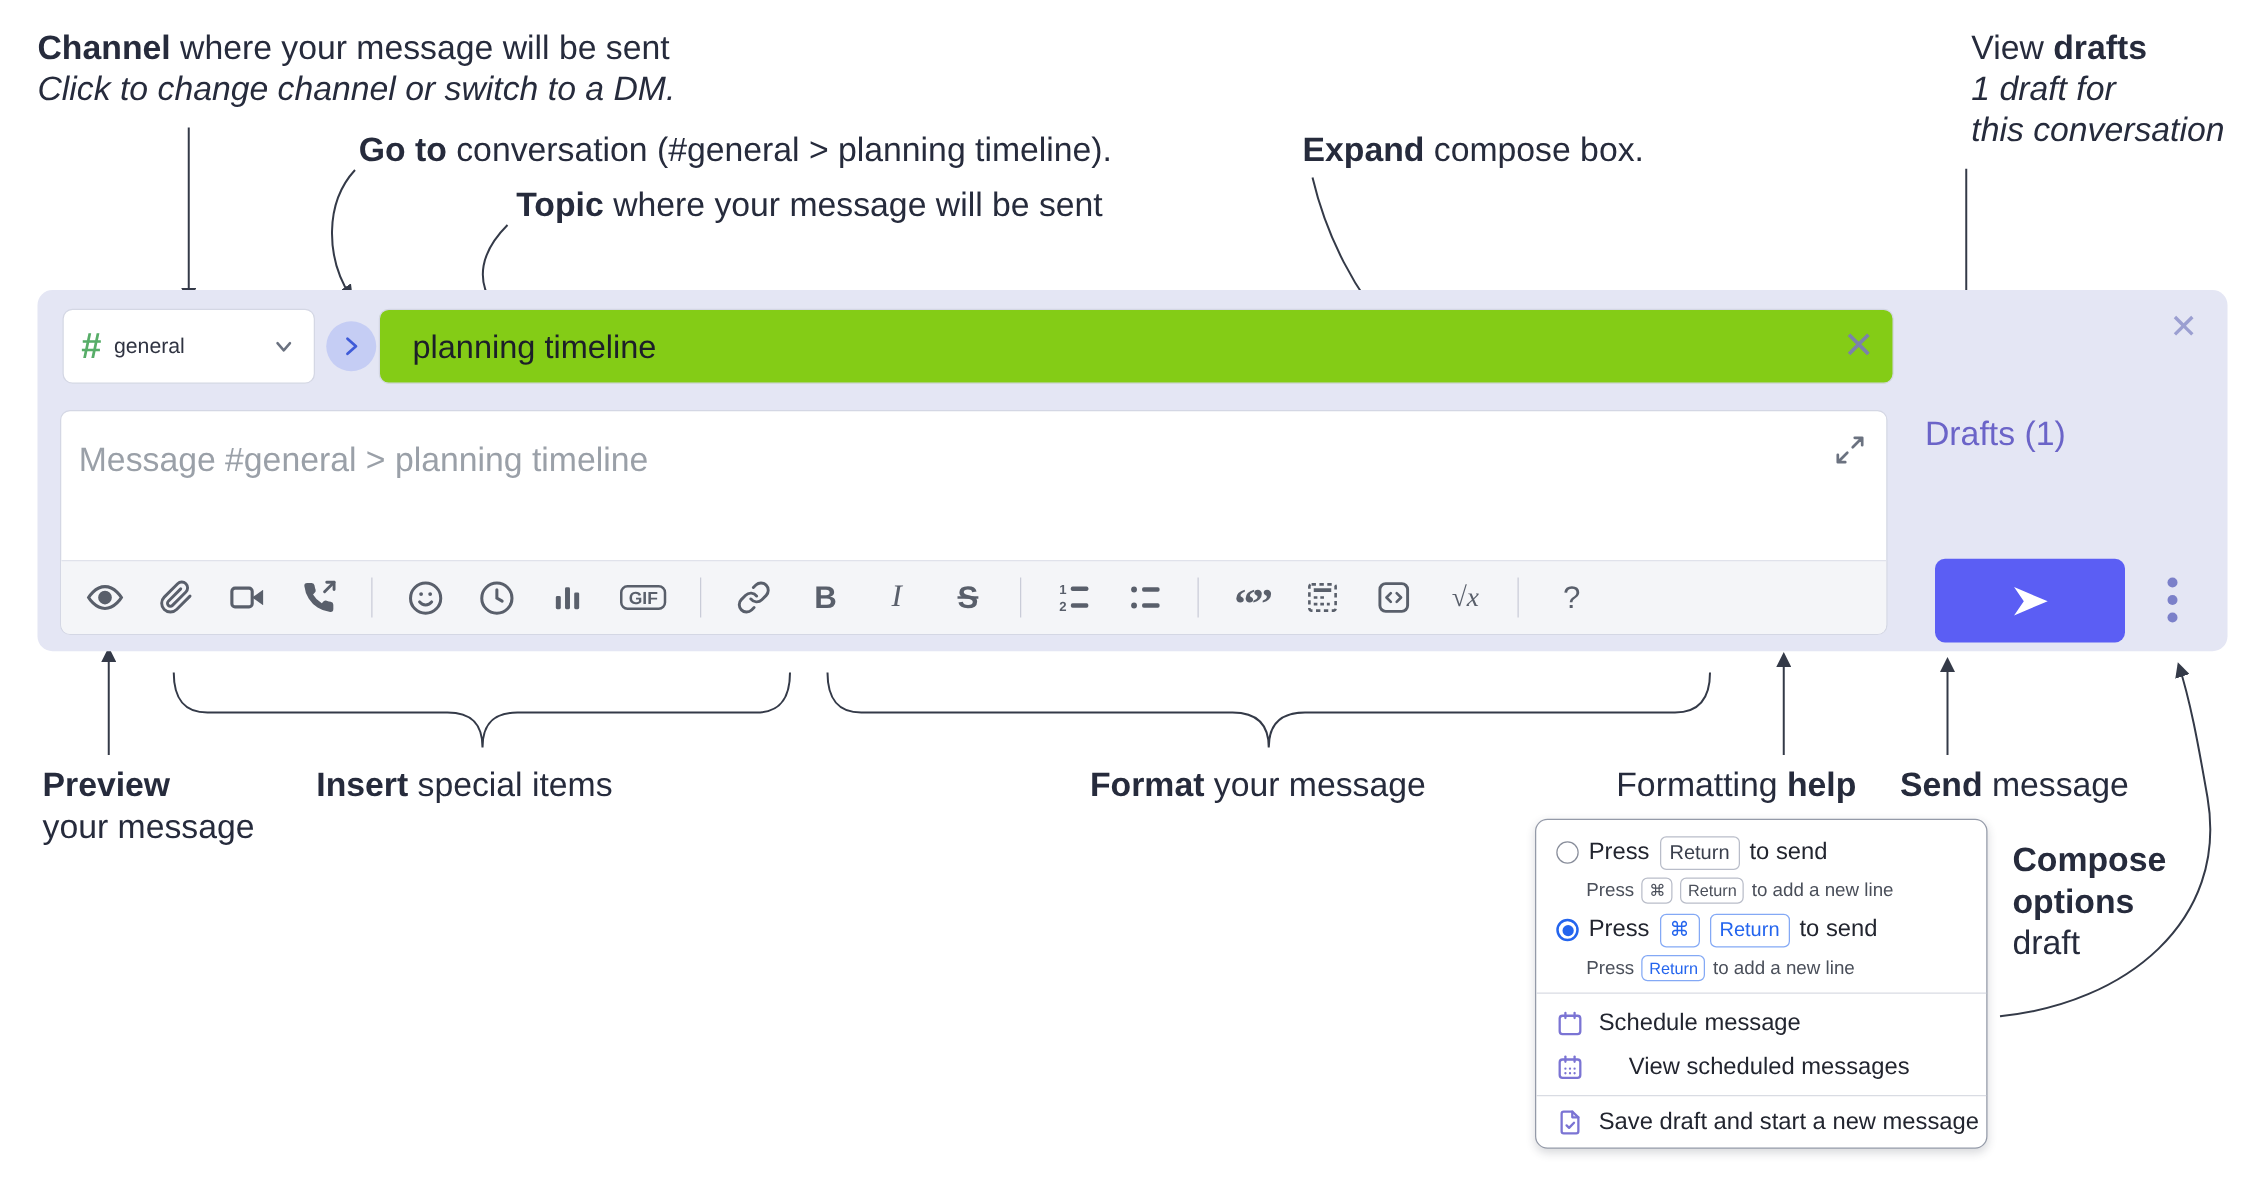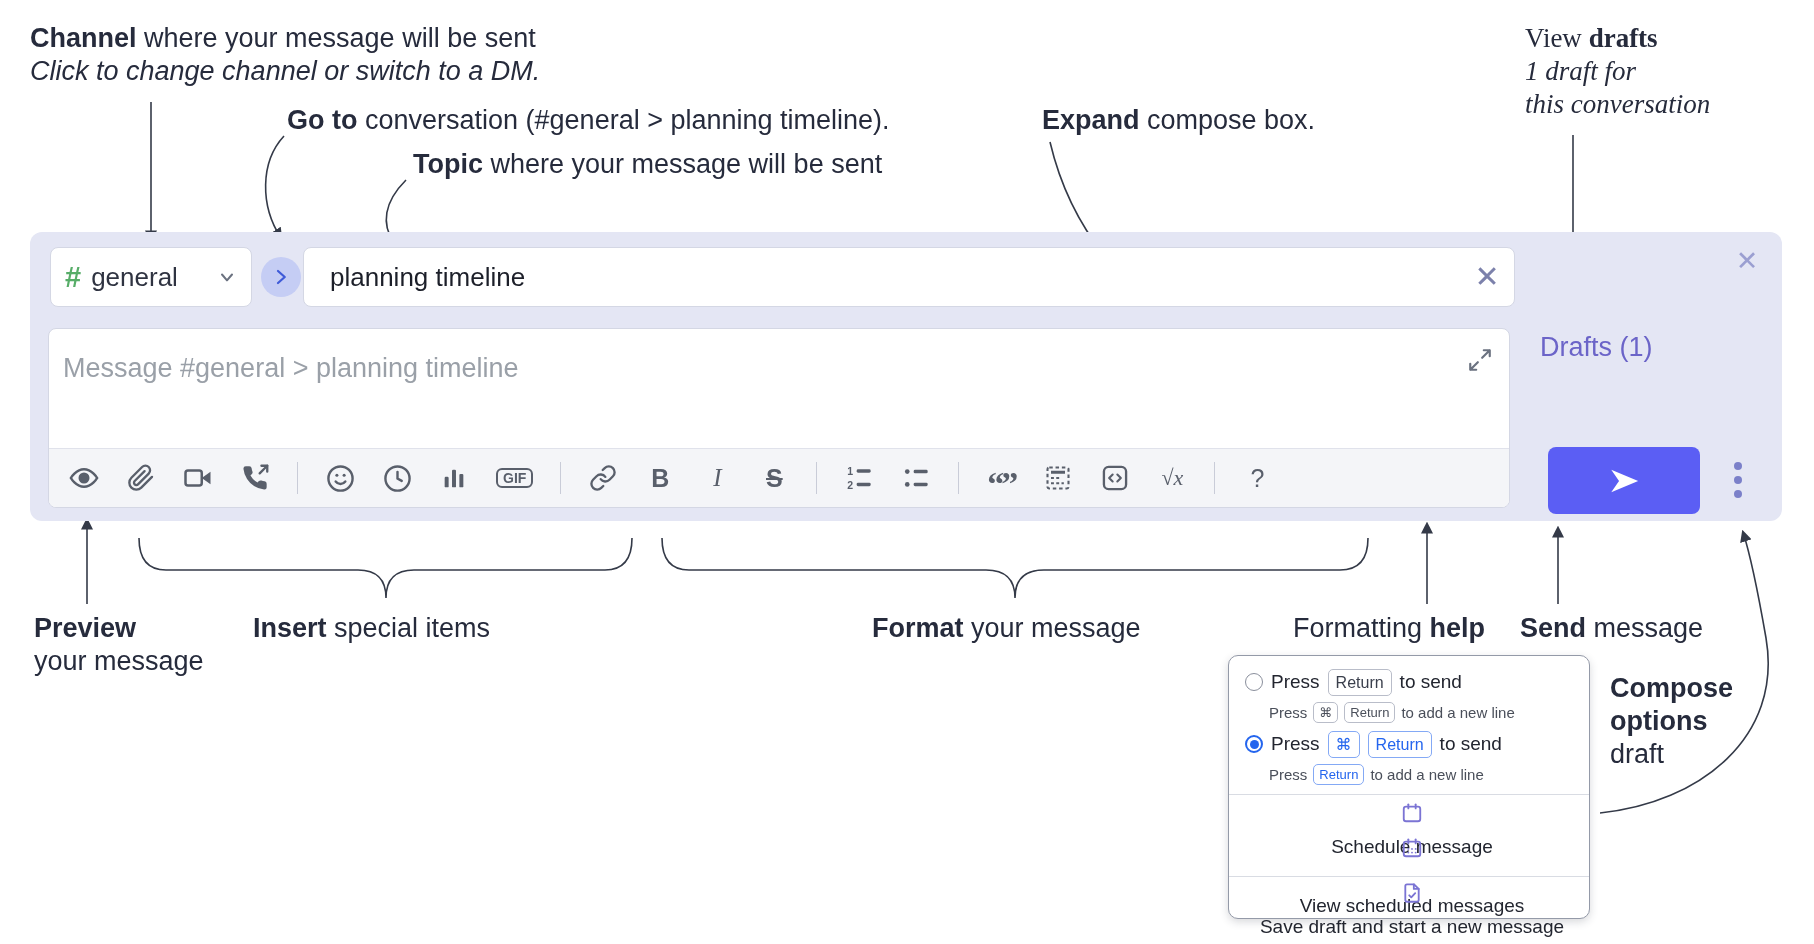--- a/index.html
+++ b/index.html
@@ -110,7 +110,7 @@
   <div class="ann" style="left:1042px;top:104px;">
     <span class="b">Expand</span><span> compose box.</span>
   </div>
-  <div class="ann" style="left:1525px;top:22px;font-family:Liberation Serif, serif;">
+  <div class="ann" style="left:1577px;top:22px;">
     <div><span>View </span><span class="b">drafts</span></div>
     <div class="i">1 draft for</div>
     <div class="i">this conversation</div>

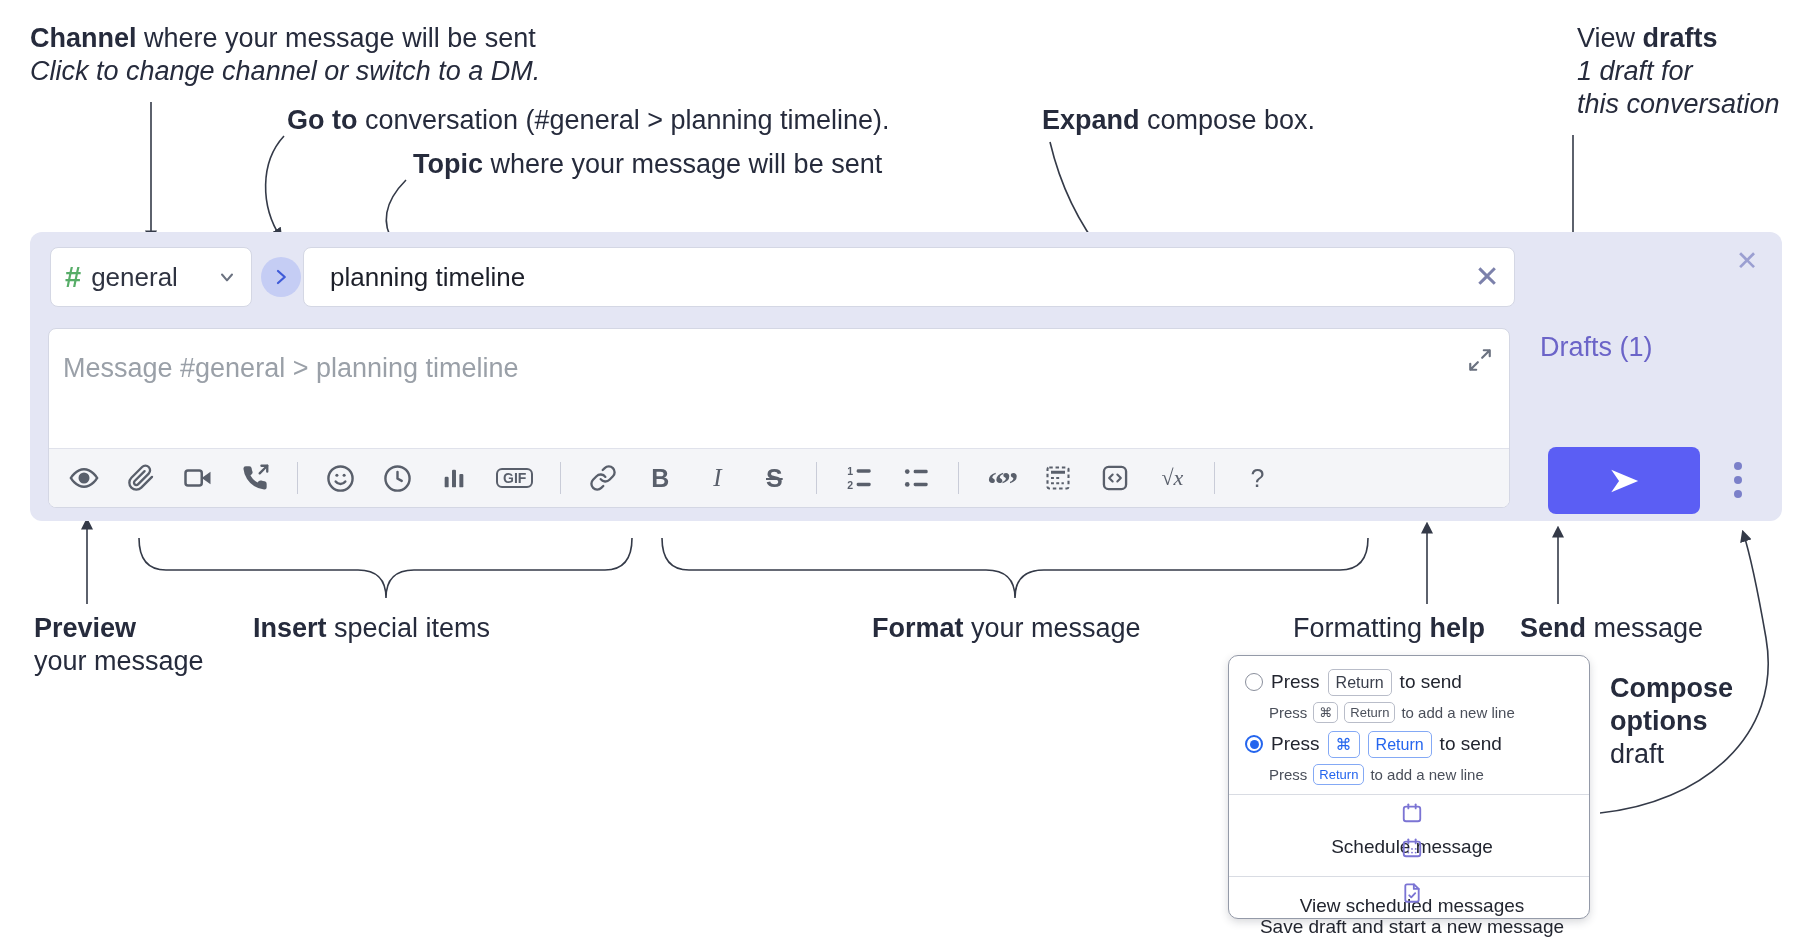--- a/index.html
+++ b/index.html
@@ -16,7 +16,7 @@
             border:1px solid #d4d7e4;border-radius:8px;display:flex;align-items:center;
             padding:0 14px;box-sizing:border-box;gap:10px;cursor:pointer;}
   .hash{color:#57ad68;font-weight:700;font-size:29px;}
-  .chan-label{font-size:26px;color:#2f3341;flex:1;}
+  .chan-label{font-size:17px;color:#2f3341;flex:1;}
   .goto-btn{position:absolute;left:231px;top:25px;width:40px;height:40px;border-radius:50%;
             background:#c5cdf4;display:flex;align-items:center;justify-content:center;cursor:pointer;}
   .topic-input{position:absolute;left:273px;top:15px;width:1212px;height:60px;background:#ffffff;

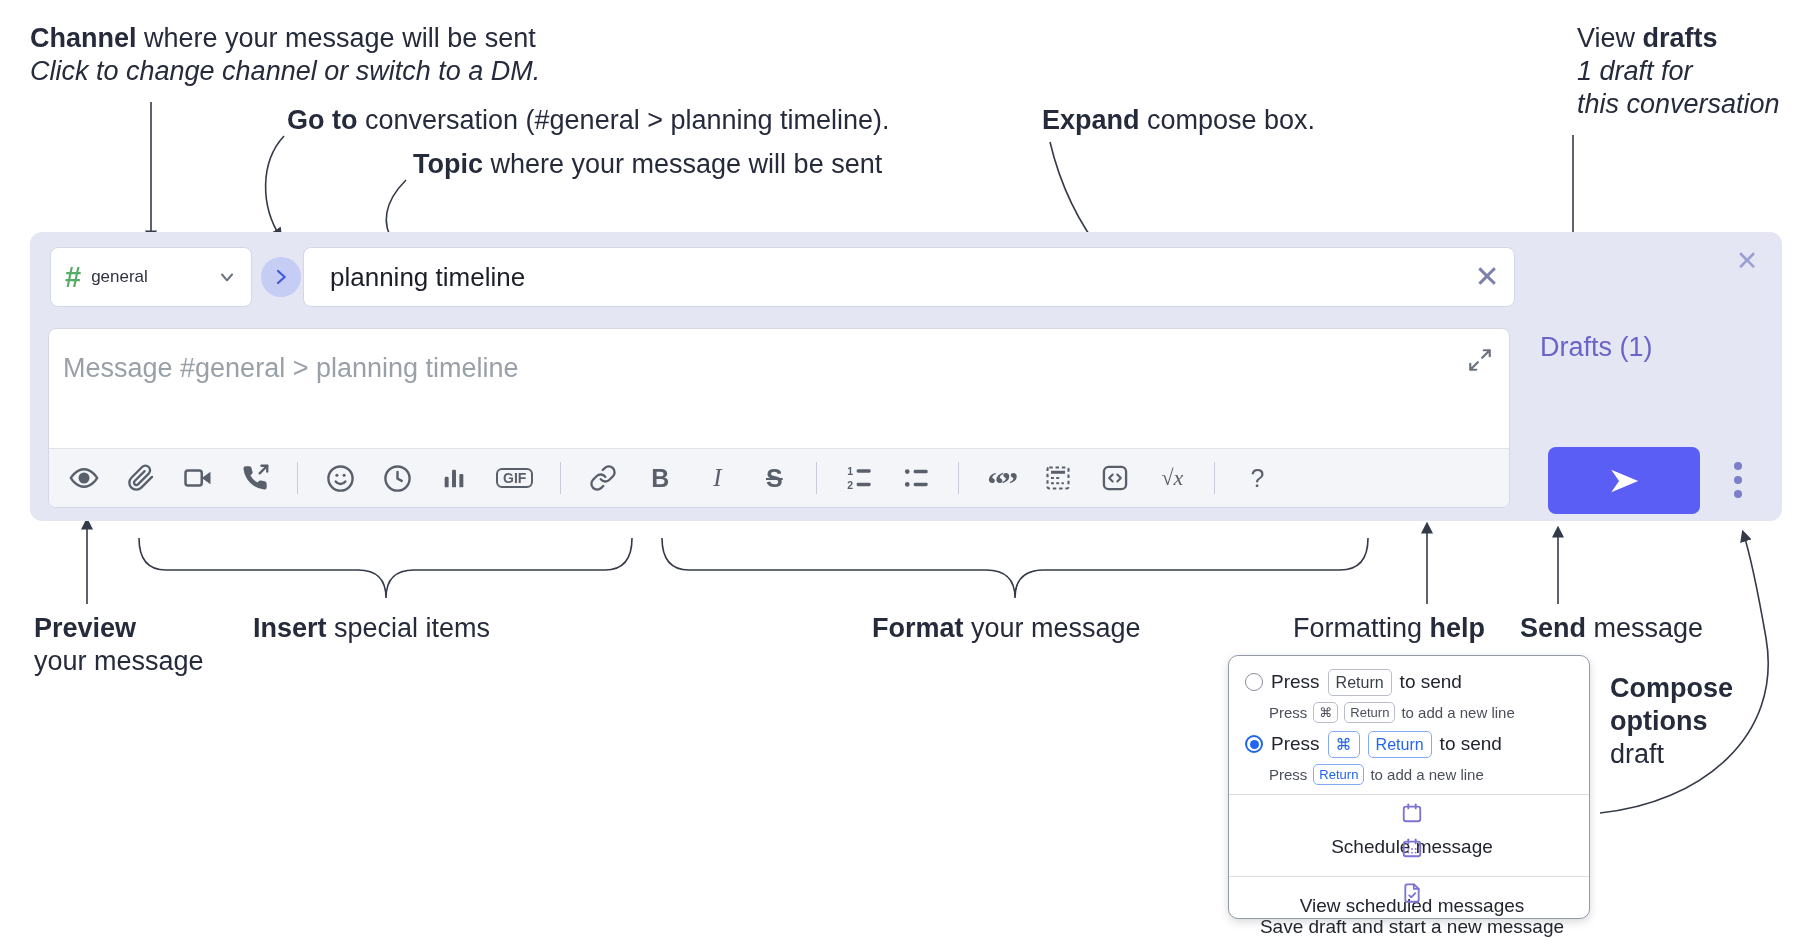--- a/index.html
+++ b/index.html
@@ -19,7 +19,7 @@
   .chan-label{font-size:17px;color:#2f3341;flex:1;}
   .goto-btn{position:absolute;left:231px;top:25px;width:40px;height:40px;border-radius:50%;
             background:#c5cdf4;display:flex;align-items:center;justify-content:center;cursor:pointer;}
-  .topic-input{position:absolute;left:273px;top:15px;width:1212px;height:60px;background:#ffffff;
+  .topic-input{position:absolute;left:273px;top:15px;width:1212px;height:60px;background:#84cc16;
                border:1px solid #d4d7e4;border-radius:8px;box-sizing:border-box;
                font-family:"Liberation Sans",sans-serif;font-size:26px;color:#1c1f29;
                padding:0 60px 0 26px;}

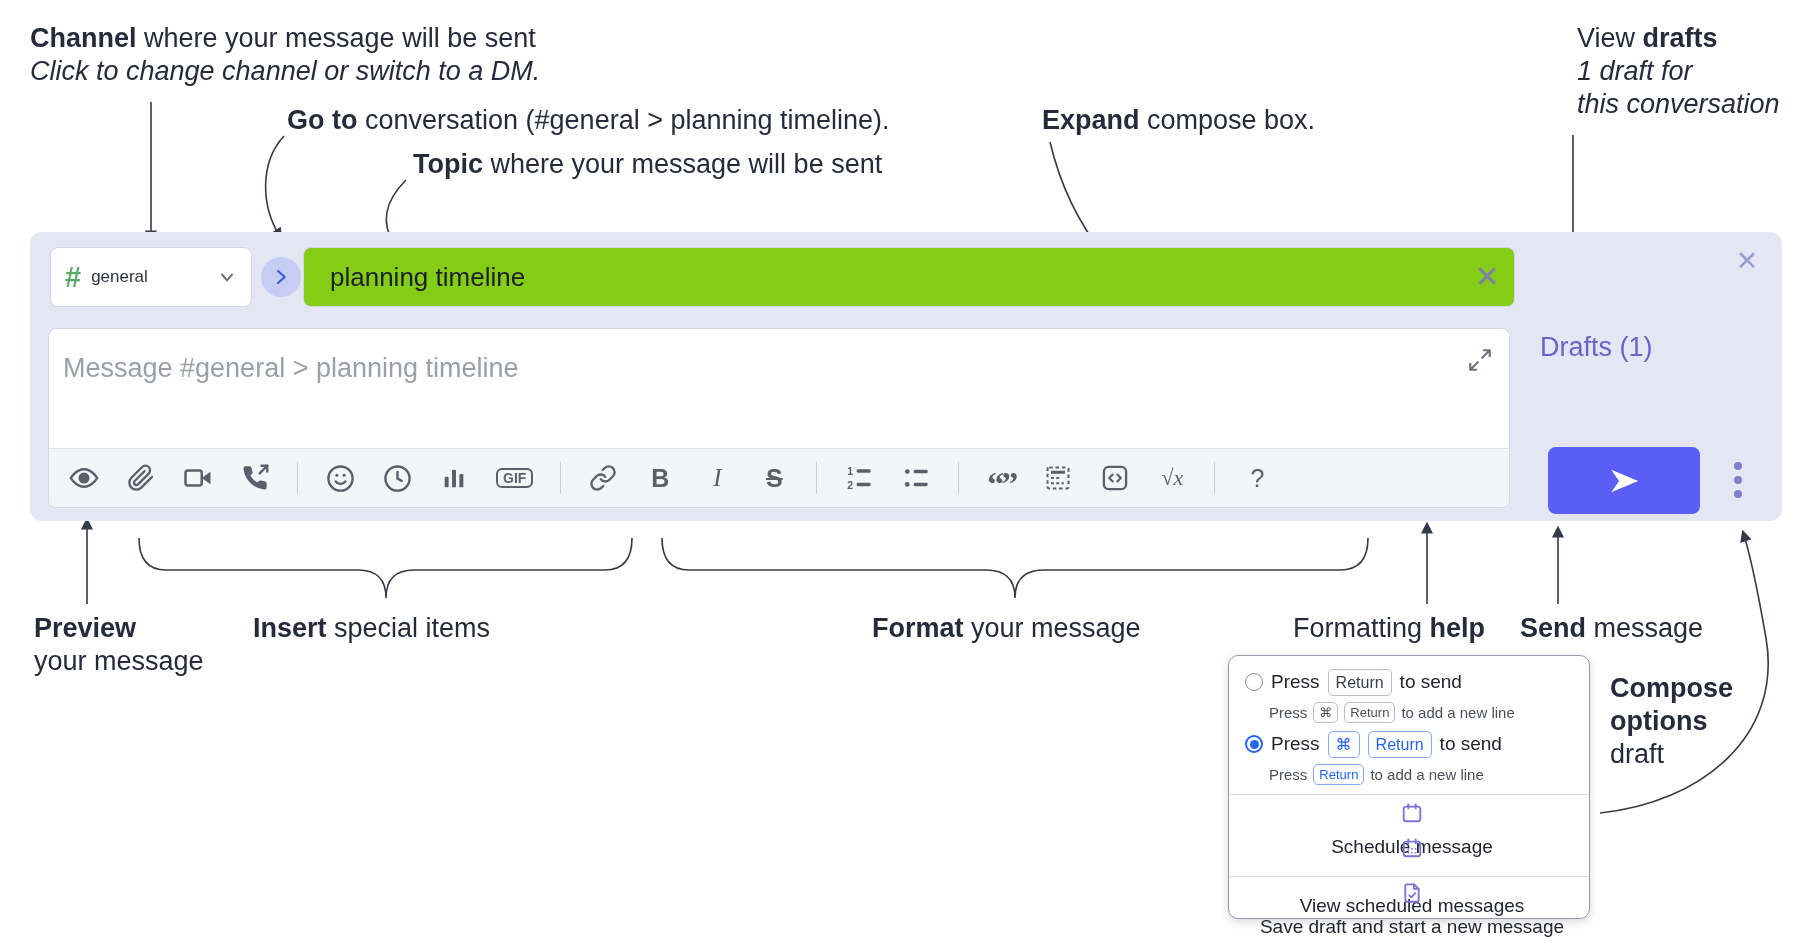--- a/index.html
+++ b/index.html
@@ -68,7 +68,7 @@
   .key.blue{border-color:#84a9f5;color:#2465ee;}
   .pdiv{position:absolute;left:0;right:0;height:1px;background:#d9dce3;}
   .pitem{position:absolute;left:16px;right:10px;display:flex;align-items:center;gap:12px;
-         font-size:19px;color:#22252f;white-space:nowrap;cursor:pointer;flex-direction:column;}
+         font-size:19px;color:#22252f;white-space:nowrap;cursor:pointer;}
   .pitem .ic{width:22px;height:22px;color:#7b74d4;flex:none;}
 </style>
 </head>

